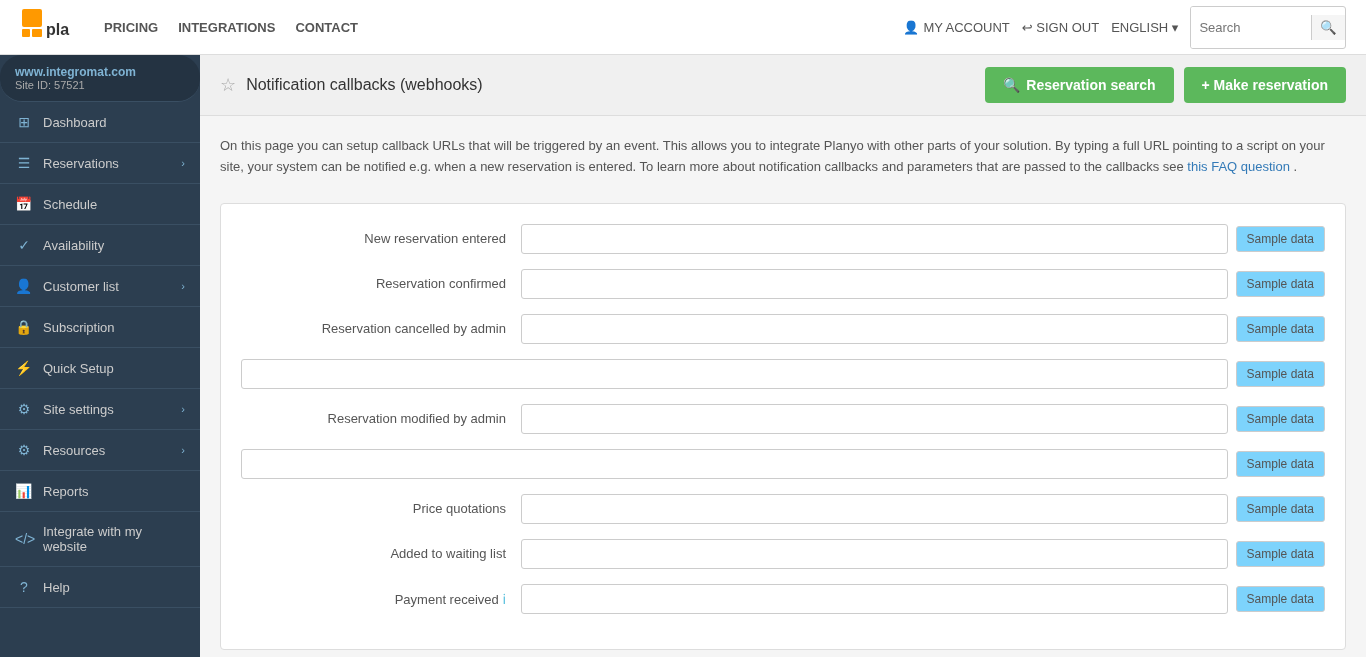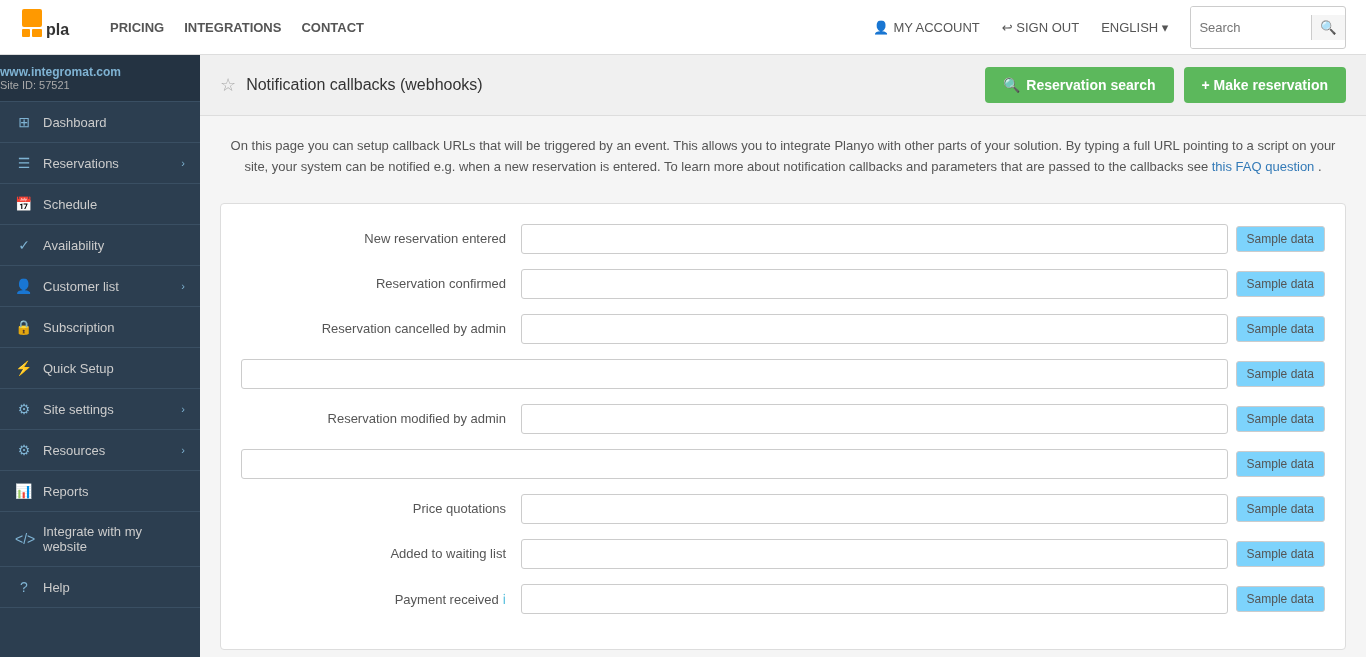--- a/index.html
+++ b/index.html
@@ -30,7 +30,6 @@
       align-items: center;
       gap: 20px;
       flex: 1;
-      margin-left: 6px;
     }
     .nav-link {
       color: #555;

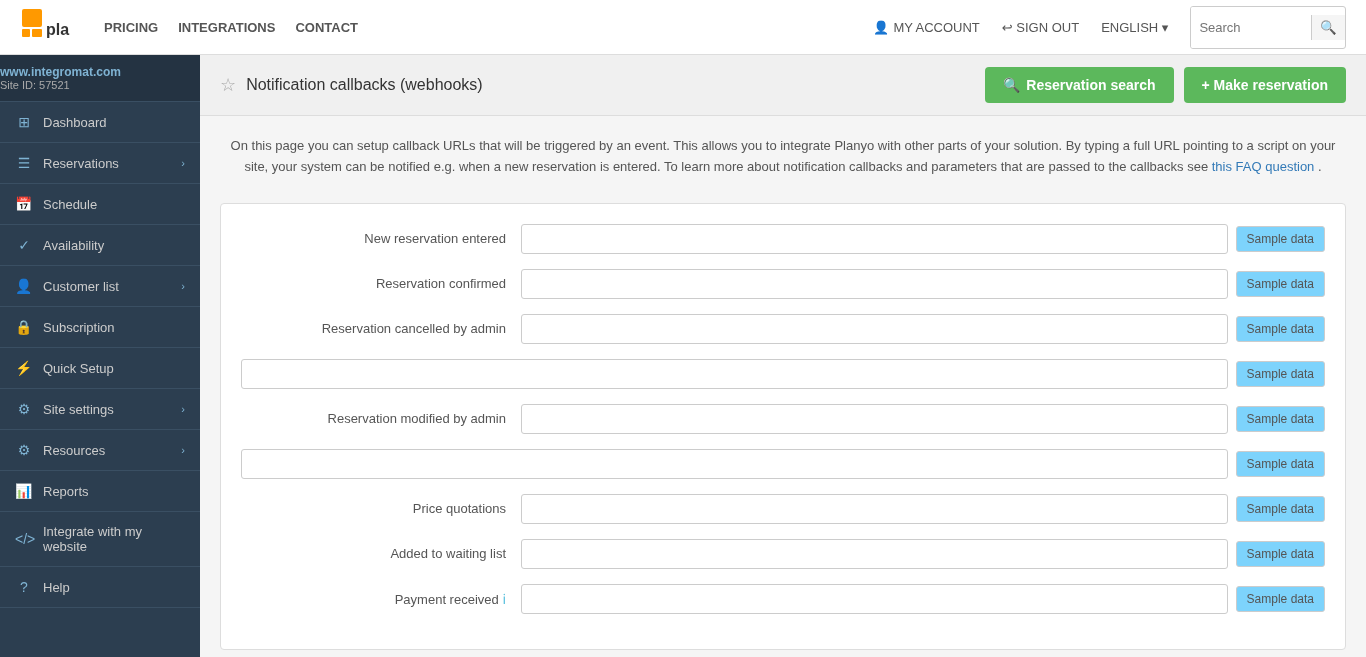--- a/index.html
+++ b/index.html
@@ -41,7 +41,7 @@
     .nav-right {
       display: flex;
       align-items: center;
-      gap: 22px;
+      gap: 12px;
     }
     .nav-right a {
       color: #555;

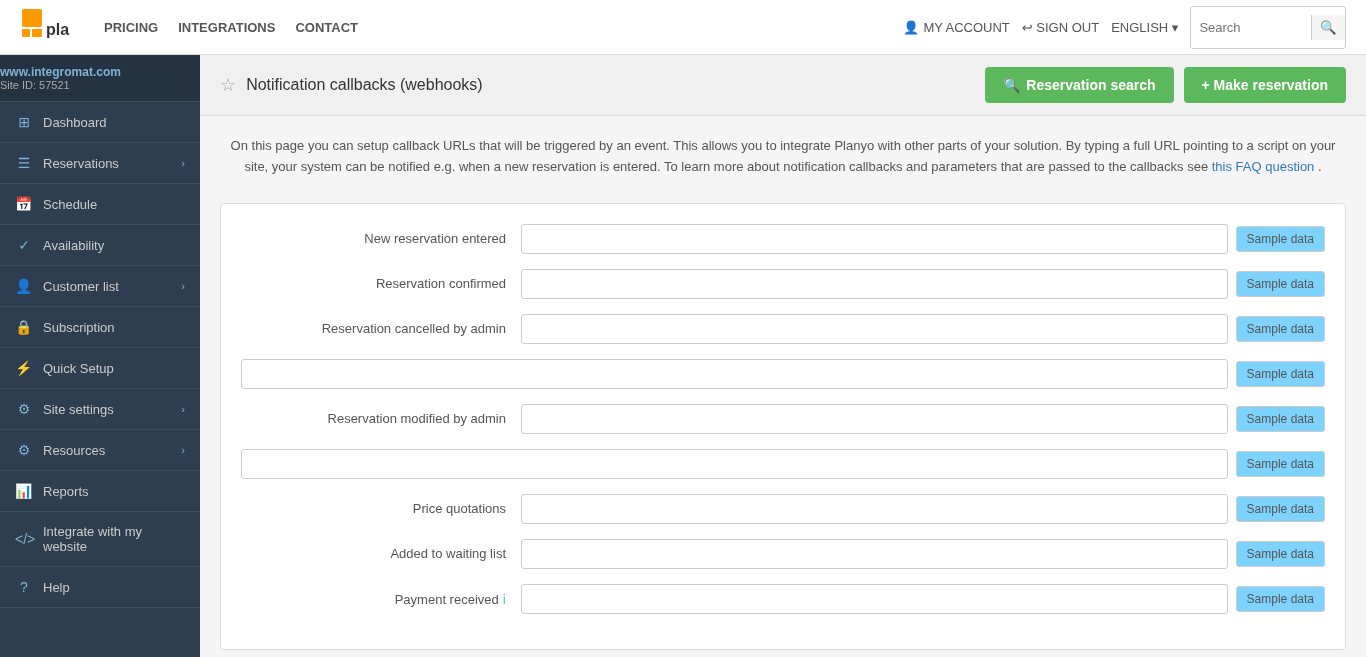--- a/index.html
+++ b/index.html
@@ -91,8 +91,9 @@
     }
     .site-info {
       background: #243342;
-      padding: 10px 0;
+      padding: 10px 15px;
       border-bottom: 1px solid #3a4f63;
+      border-radius: 22px;
     }
     .site-info .site-url {
       font-size: 12px;

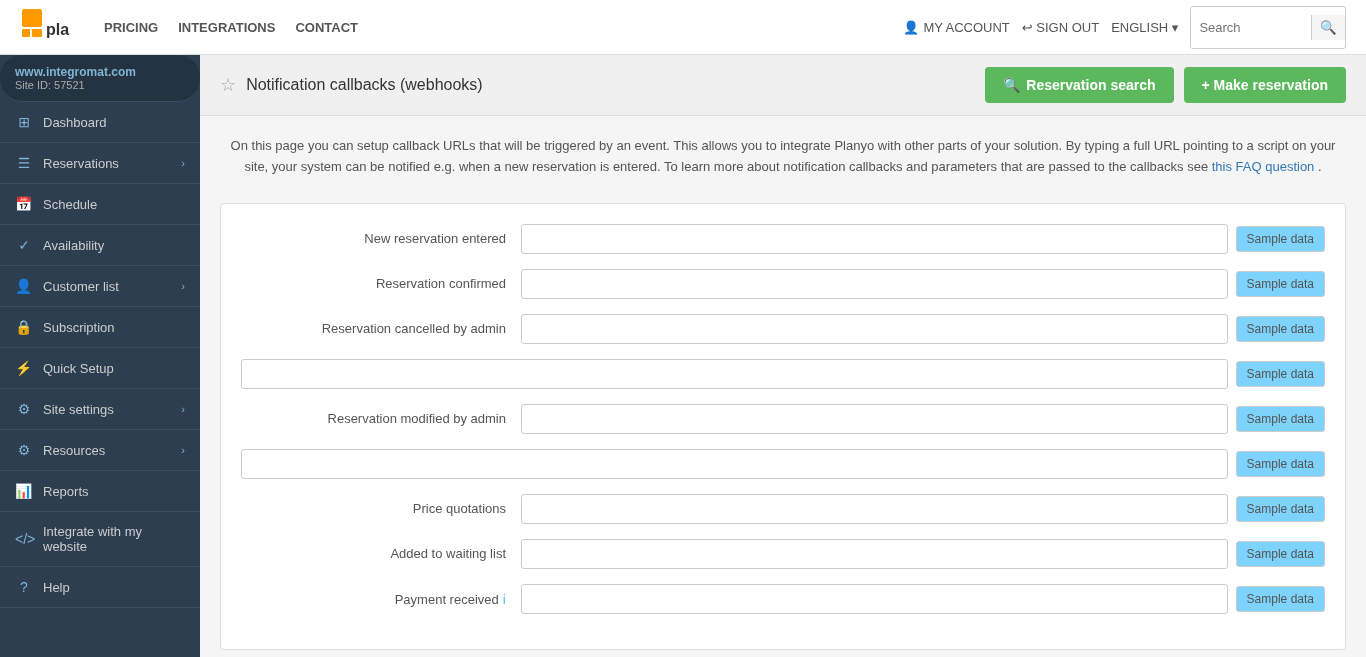--- a/index.html
+++ b/index.html
@@ -188,7 +188,6 @@
       color: #555;
       line-height: 1.6;
       margin-bottom: 25px;
-      text-align: center;
     }
     .description-text a {
       color: #337ab7;

